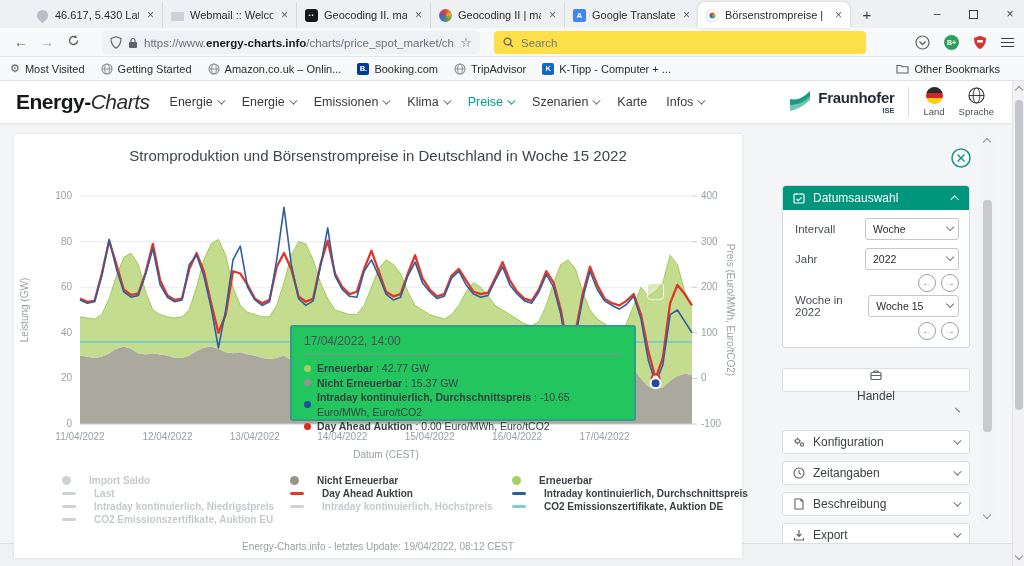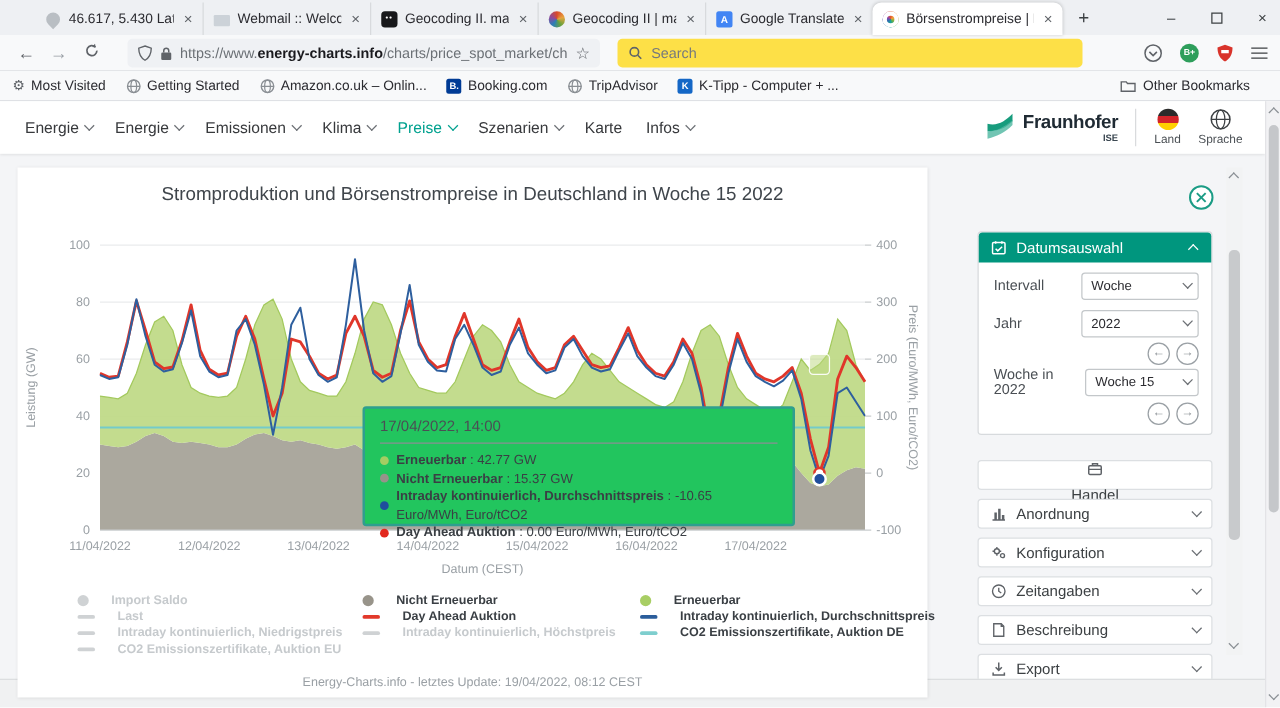--- a/index.html
+++ b/index.html
@@ -249,6 +249,7 @@
   </div>
 
   <div class="siteheader">
+    <div class="logo"><span class="lb">Energy-</span><span class="li">Charts</span></div>
     <div class="mainnav">
       <span class="nav-item">
           <span>Energie</span>

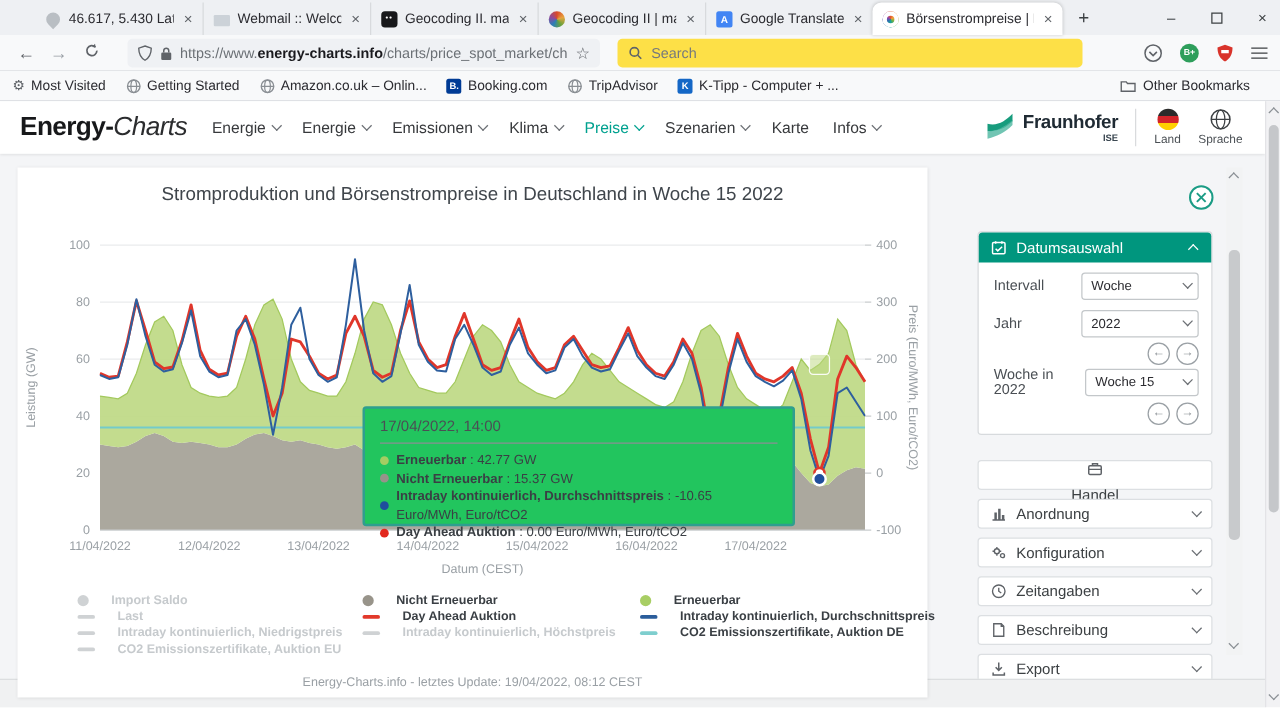--- a/index.html
+++ b/index.html
@@ -488,16 +488,6 @@
     <span>Handel</span>
       <span class="chev"></span>
   </div>
-  <div class="sb-card acc" style="top:399px;">
-    <svg class="acc-ico" viewBox="0 0 12 12">
-        <line x1="1" y1="11" x2="11" y2="11" stroke="#5f6368" stroke-width="1.2"></line>
-        <rect x="2.5" y="5" width="2" height="6" fill="#5f6368"></rect>
-        <rect x="5.5" y="2" width="2" height="9" fill="#5f6368"></rect>
-        <rect x="8.5" y="7" width="2" height="4" fill="#5f6368"></rect>
-      </svg>
-    <span>Anordnung</span>
-      <span class="chev"></span>
-  </div>
   <div class="sb-card acc" style="top:461px;">
     <svg class="acc-ico" viewBox="0 0 12 12">
         <circle cx="6" cy="6" r="5" fill="none" stroke="#5f6368" stroke-width="1.1"></circle>

